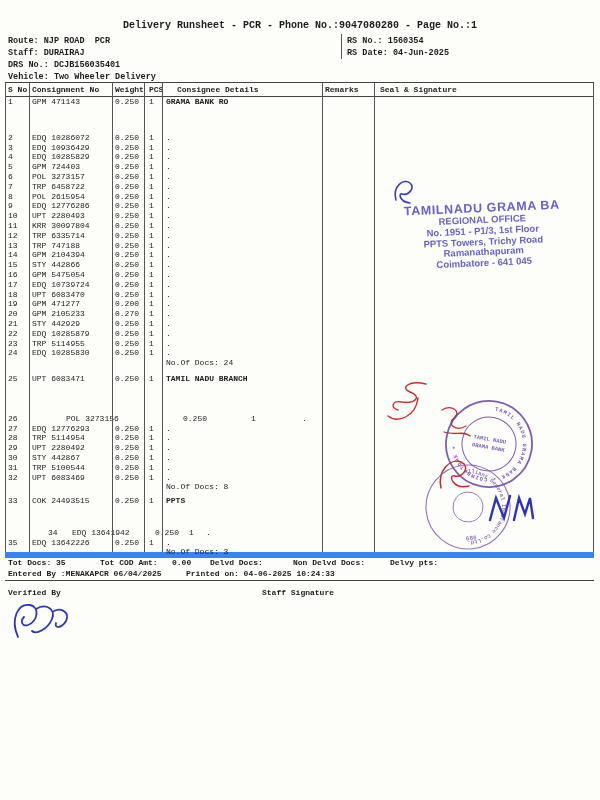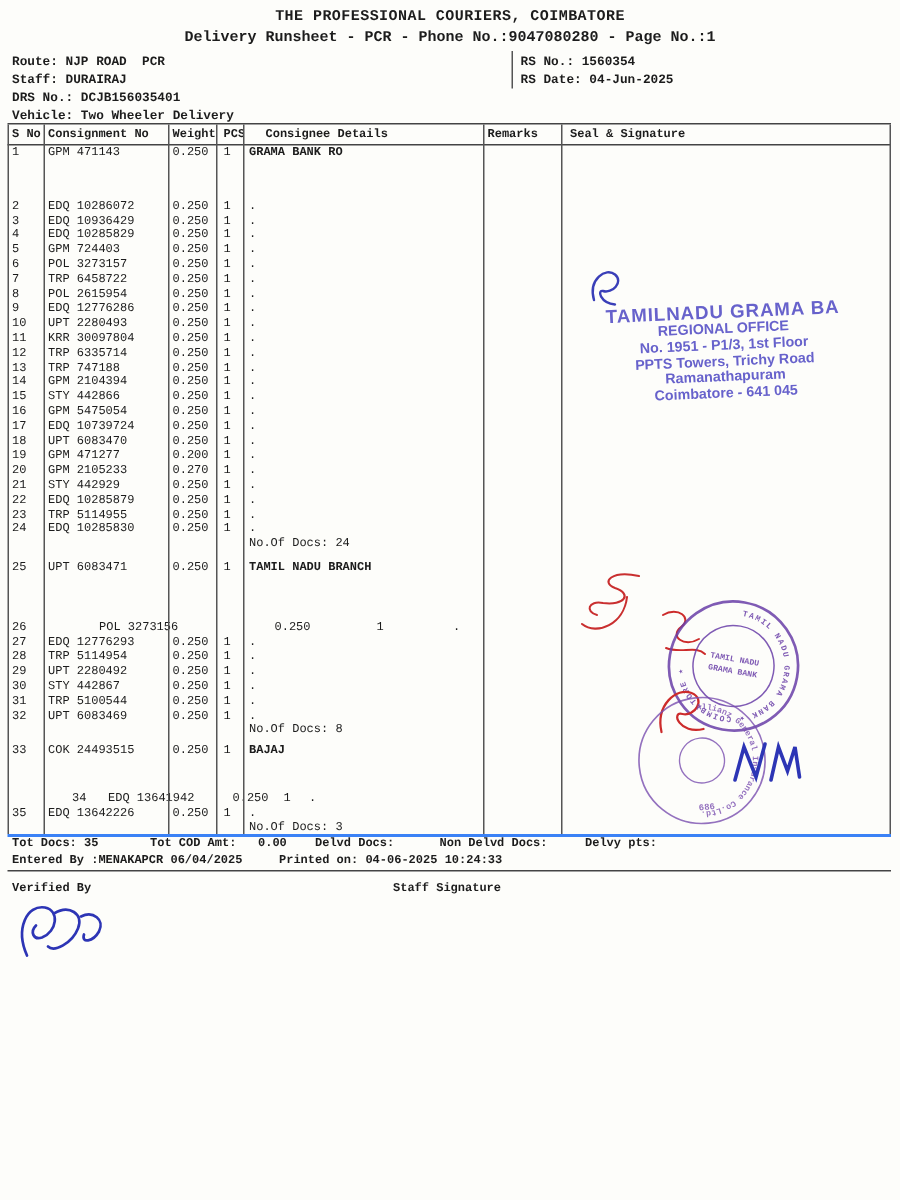--- a/index.html
+++ b/index.html
@@ -63,7 +63,6 @@
 
 <div class="page">
 
-  <div class="abs ctr title b">THE PROFESSIONAL COURIERS, COIMBATORE</div>
   <div class="abs ctr subtitle b">Delivery Runsheet - PCR - Phone No.:9047080280 - Page No.:1</div>
 
   <div class="abs meta m-route">Route: NJP ROAD  PCR</div>

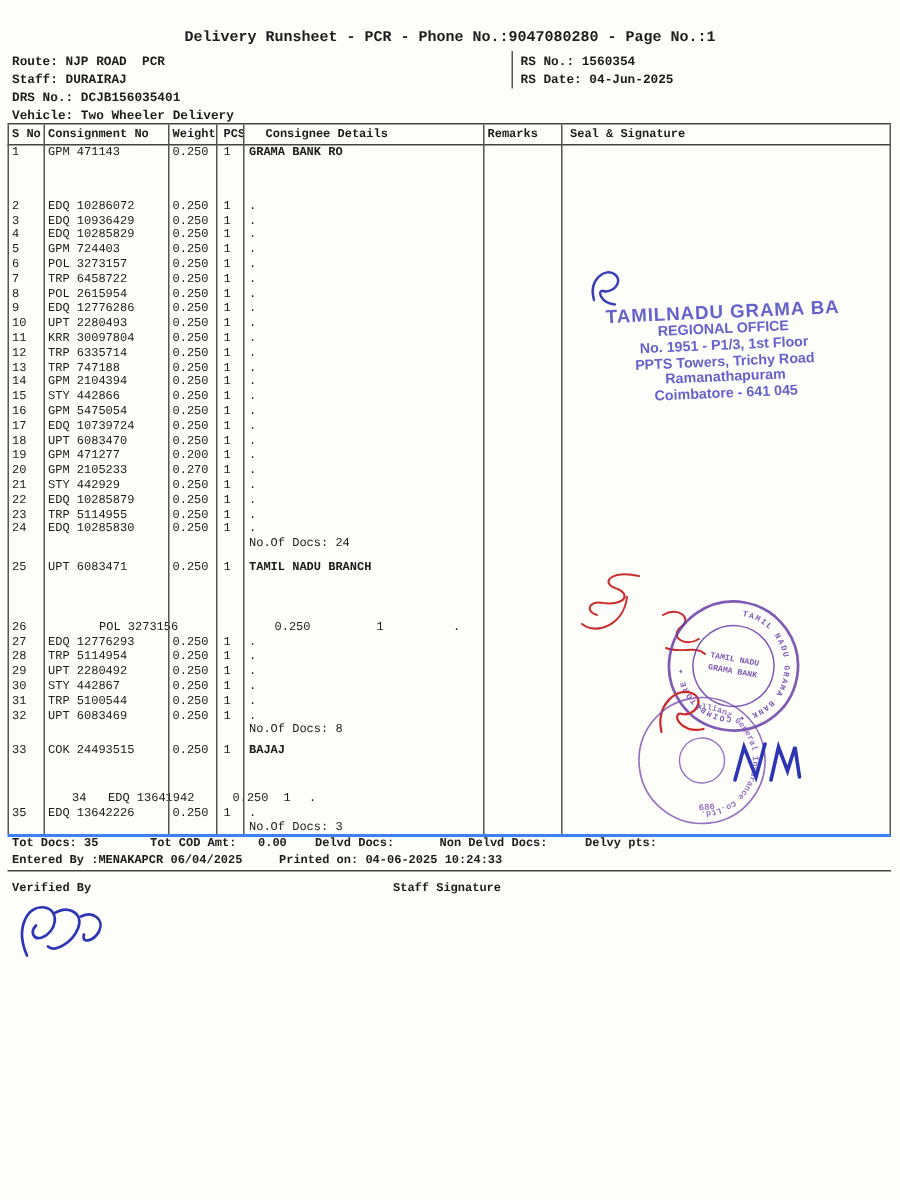--- a/index.html
+++ b/index.html
@@ -26,7 +26,7 @@
 
   .table {
     position:absolute; left:5px; top:82px; width:589px; height:476px;
-    border-top:1px solid #444; border-bottom:2px solid #3b82f6;
+    border-top:1px solid #444; border-bottom:6px solid #3b82f6;
   }
   .vline { position:absolute; top:0; bottom:0; width:1px; background:#555; }
   .thead { display:flex; height:14px; align-items:center;

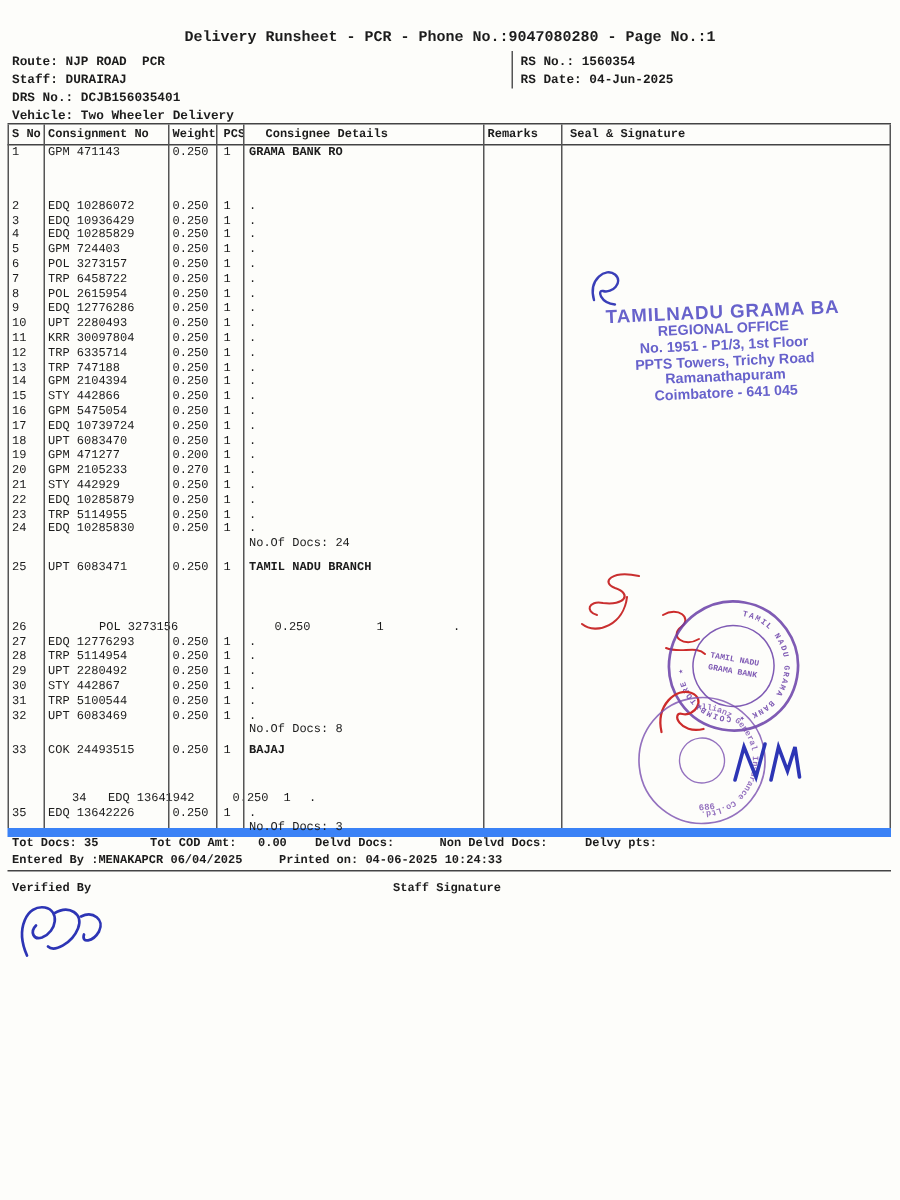--- a/index.html
+++ b/index.html
@@ -370,7 +370,7 @@
       <span class="c cons">COK 24493515</span>
       <span class="c wt">0.250</span>
       <span class="c pcs">1</span>
-      <span class="c consignee">BAJAJ</span>
+      <span class="c consignee">PPTS</span>
       <span class="c remarks"></span>
     </div>
         <div class="trow" style="margin-top: 22px; padding-left: 40px;">

